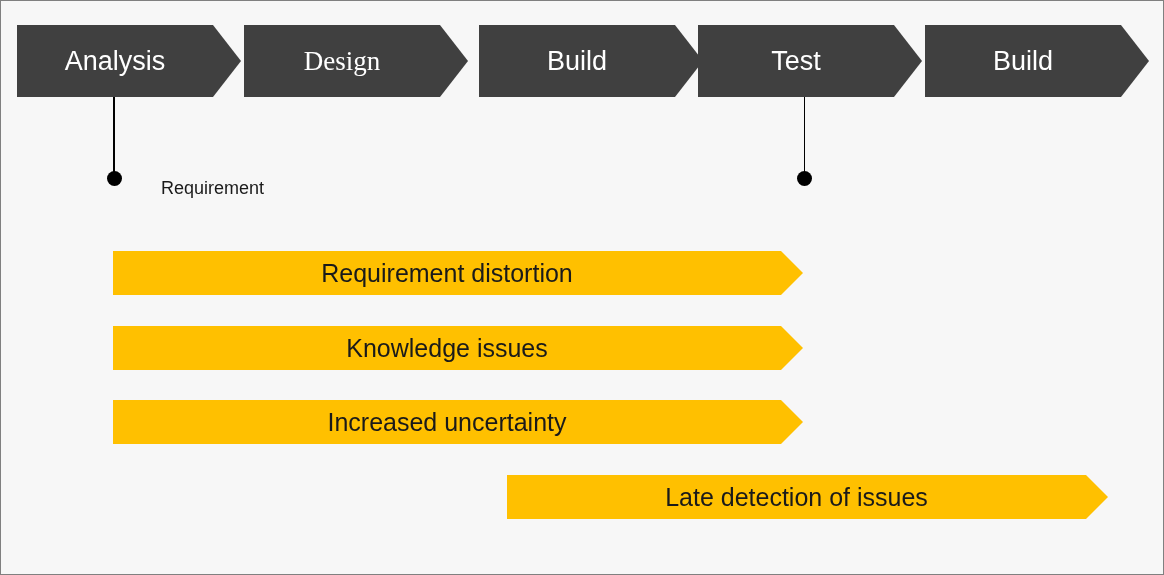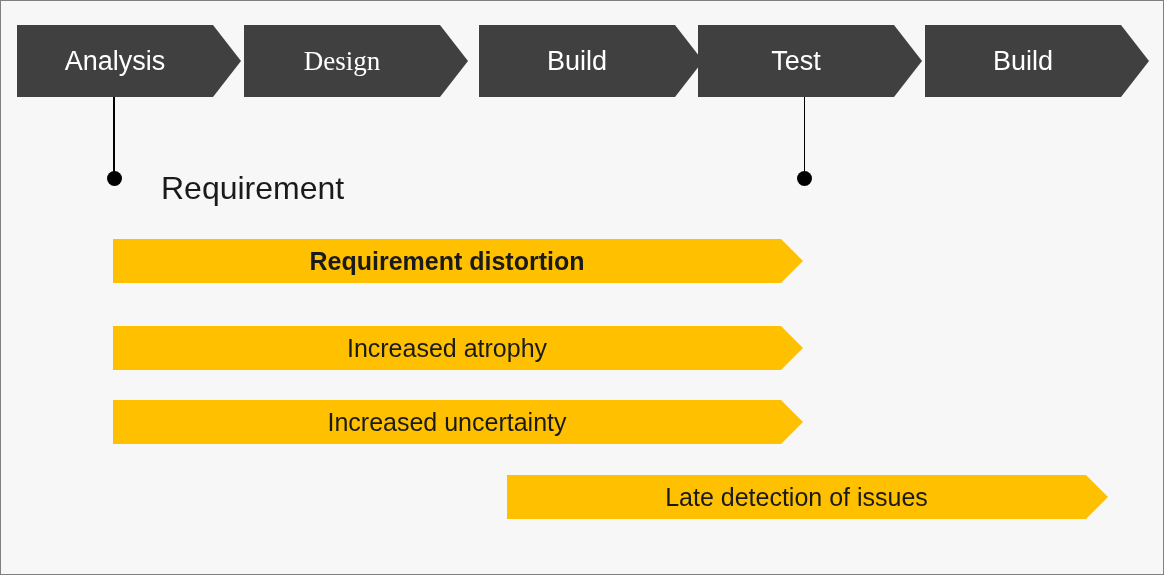--- a/index.html
+++ b/index.html
@@ -67,7 +67,7 @@
     display: flex;
     align-items: center;
     color: #1a1a1a;
-    font-size: 32px;
+    font-size: 18px;
     white-space: nowrap;
   }
   .annotation-label.a1 { left: 160px; }

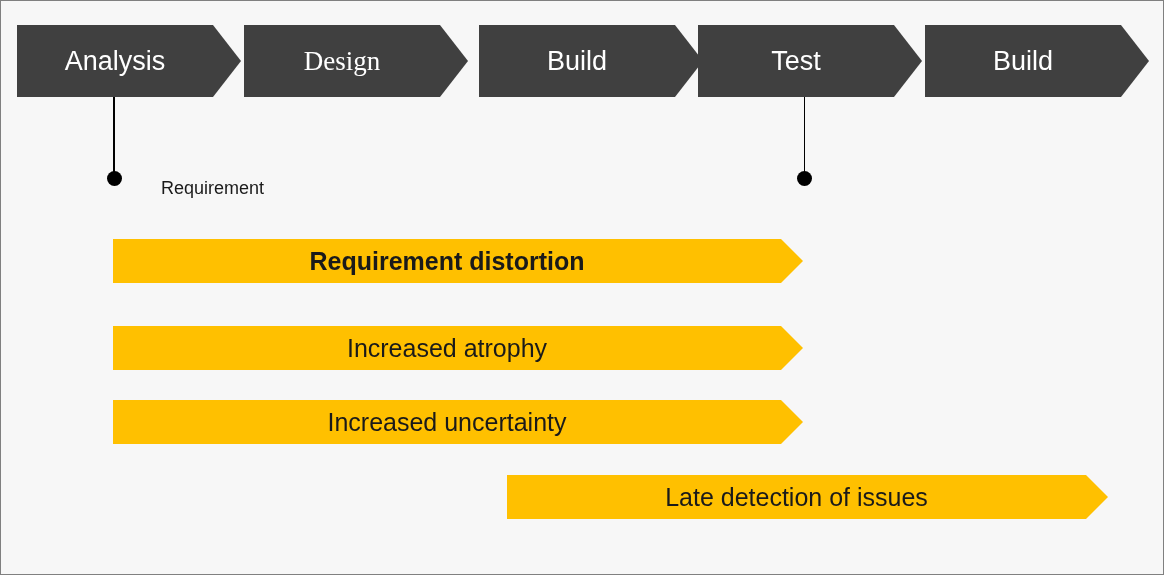--- a/index.html
+++ b/index.html
@@ -91,7 +91,7 @@
     line-height: 1;
     white-space: nowrap;
   }
-  .bar.b1 { left: 112px; top: 238px; width: 690px; font-weight: bold; }
+  .bar.b1 { left: 112px; top: 250px; width: 690px; }
   .bar.b2 { left: 112px; top: 325px; width: 690px; }
   .bar.b3 { left: 112px; top: 399px; width: 690px; }
   .bar.b4 { left: 479px; top: 474px; width: 601px; margin-left: 27px; }

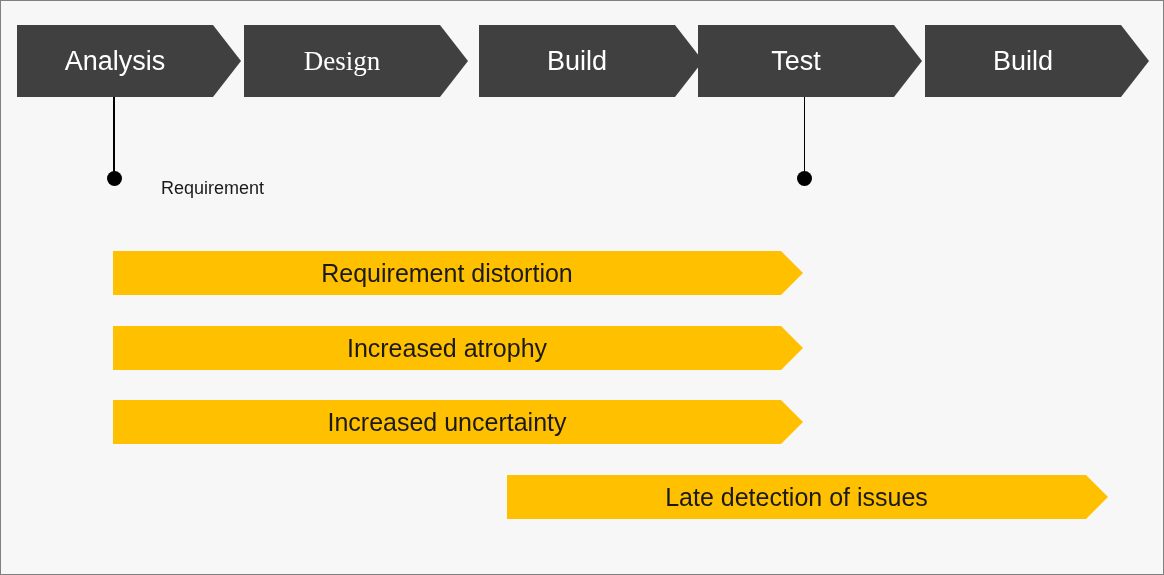--- a/index.html
+++ b/index.html
@@ -128,7 +128,7 @@
     <span class="label">Requirement distortion</span>
   </div>
   <div class="bar b2">
-    <span class="label">Increased atrophy</span>
+    <span class="label">Knowledge issues</span>
   </div>
   <div class="bar b3">
     <span class="label">Increased uncertainty</span>

